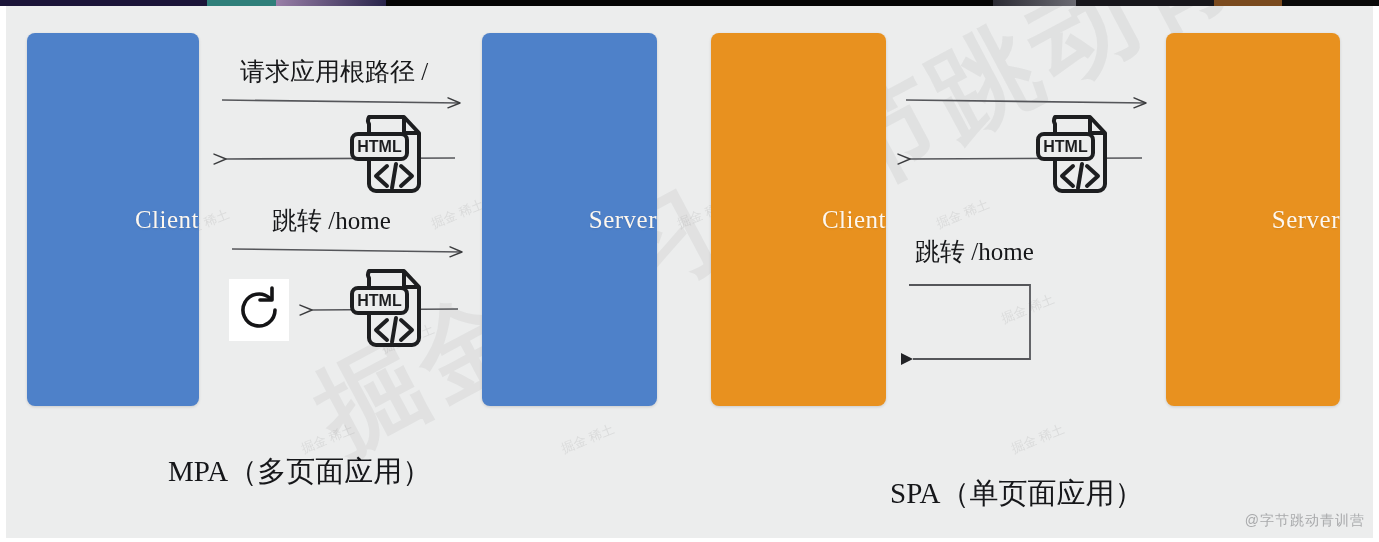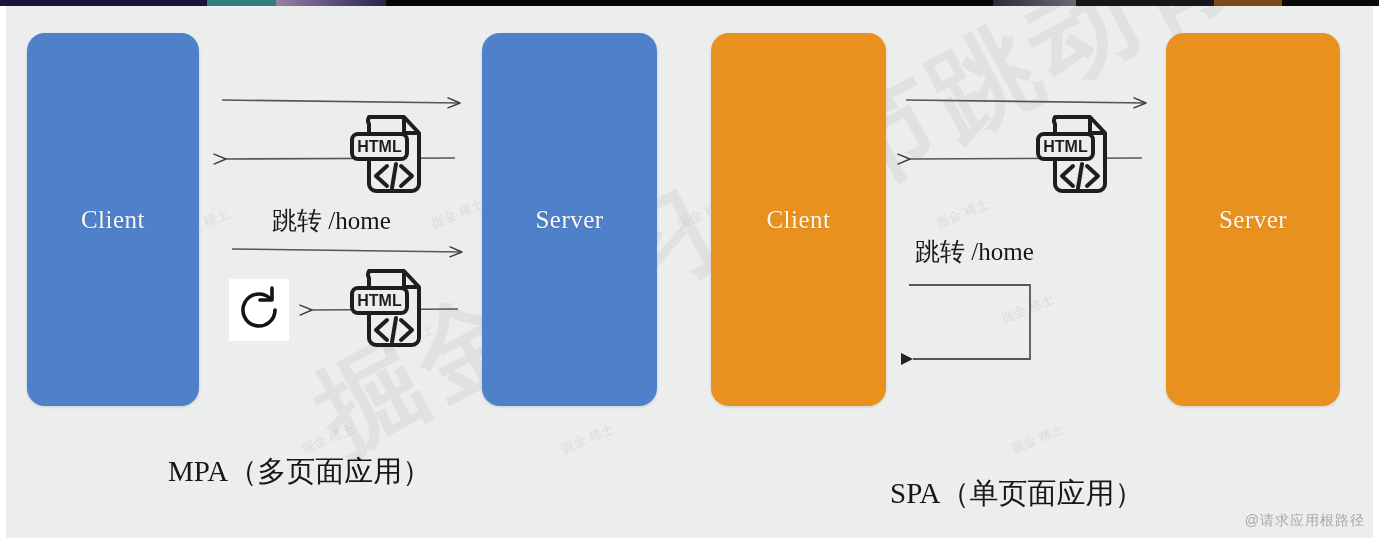--- a/index.html
+++ b/index.html
@@ -188,6 +188,7 @@
     <span class="box-label">Server</span>
   </div>
 
+  <div class="caption" style="left:240px; top:55px;">请求应用根路径 /</div>
   <div class="caption" style="left:272px; top:204px;">跳转 /home</div>
 
   <div class="caption" style="left:915px; top:235px;">跳转 /home</div>

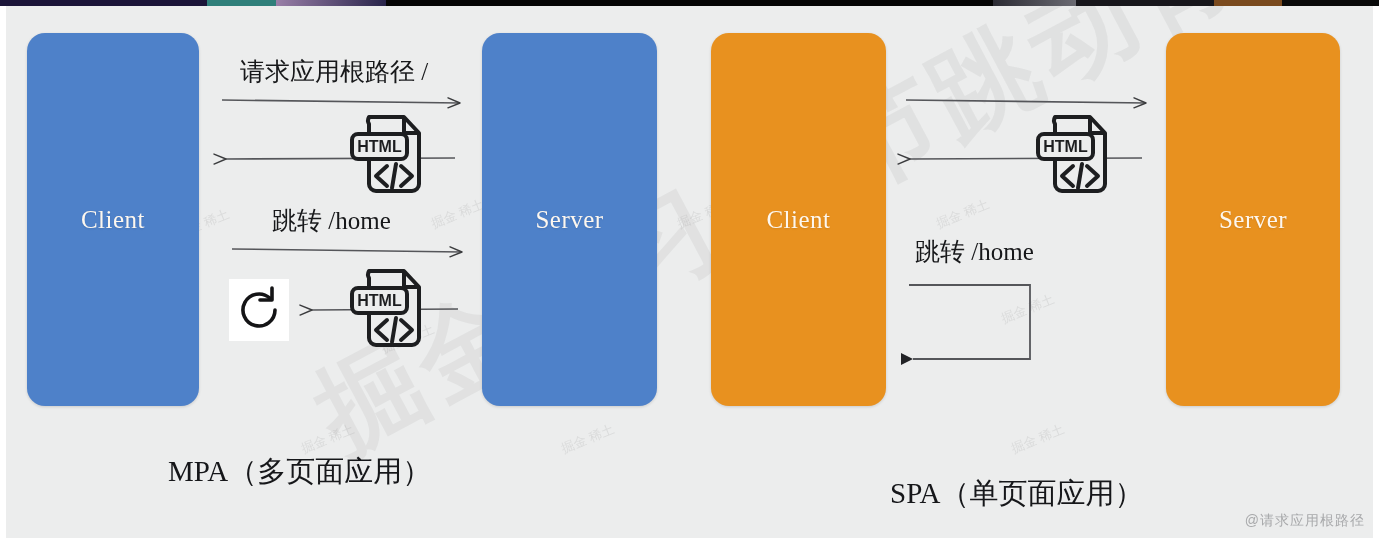--- a/index.html
+++ b/index.html
@@ -78,10 +78,10 @@
   
   .box {
     position: absolute;
-    border-radius: 18px;
+    border-radius: 8px;
     display: flex;
     align-items: center;
-    justify-content: center;
+    justify-content: flex-end;
     color: #fdf7ef;
     z-index: 10;
     box-shadow: 0 1px 3px rgba(0,0,0,0.14);

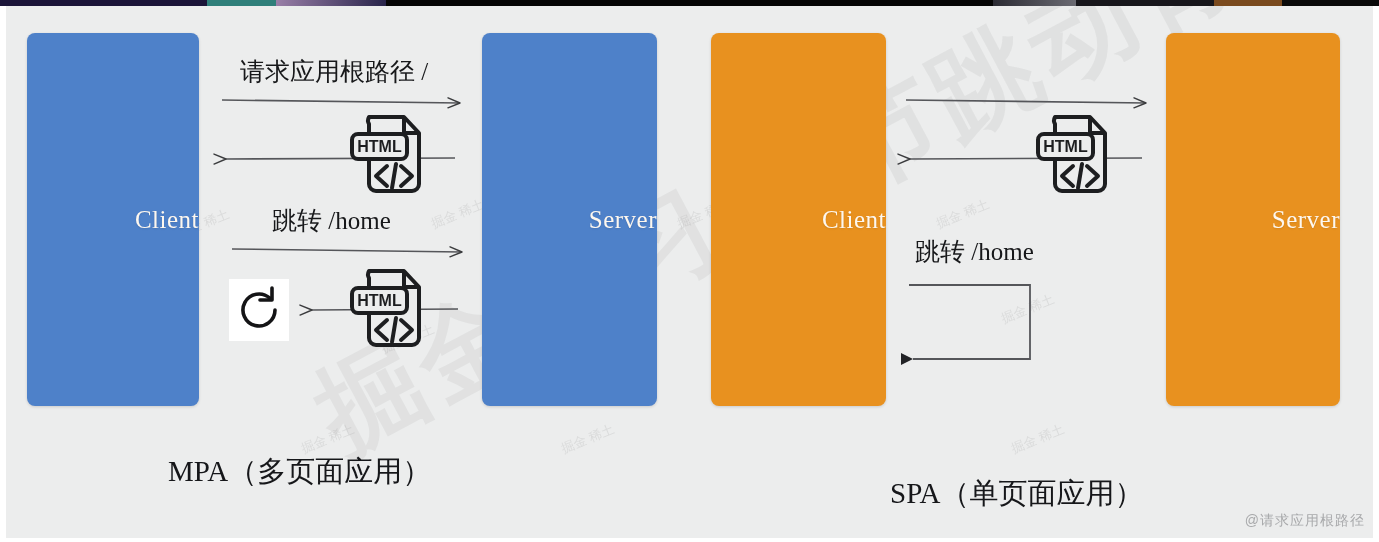--- a/index.html
+++ b/index.html
@@ -267,7 +267,7 @@
   <div class="title" style="left:168px; top:452px;">MPA（多页面应用）</div>
   <div class="title" style="left:890px; top:452px;margin-top:22px;">SPA（单页面应用）</div>
 
-  <div class="credit">@请求应用根路径</div>
+  <div class="credit">@字节跳动青训营</div>
 
 </div>
 

